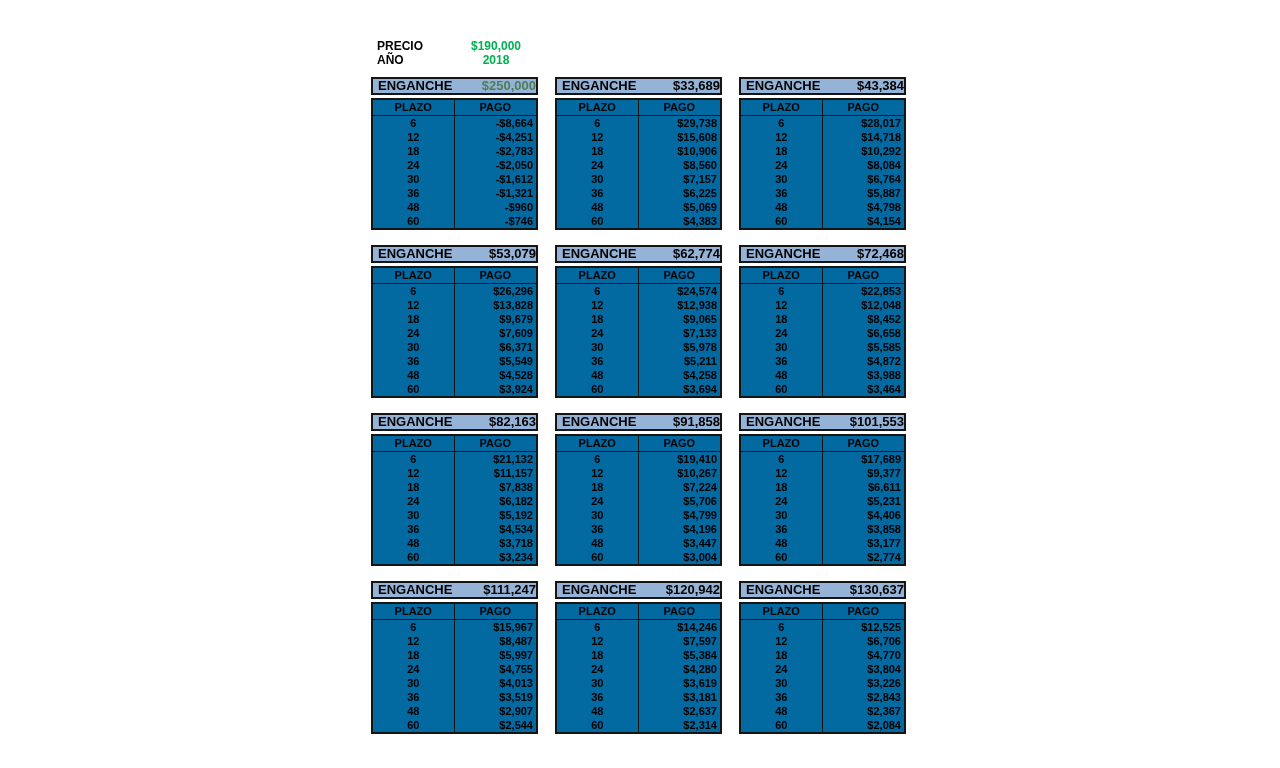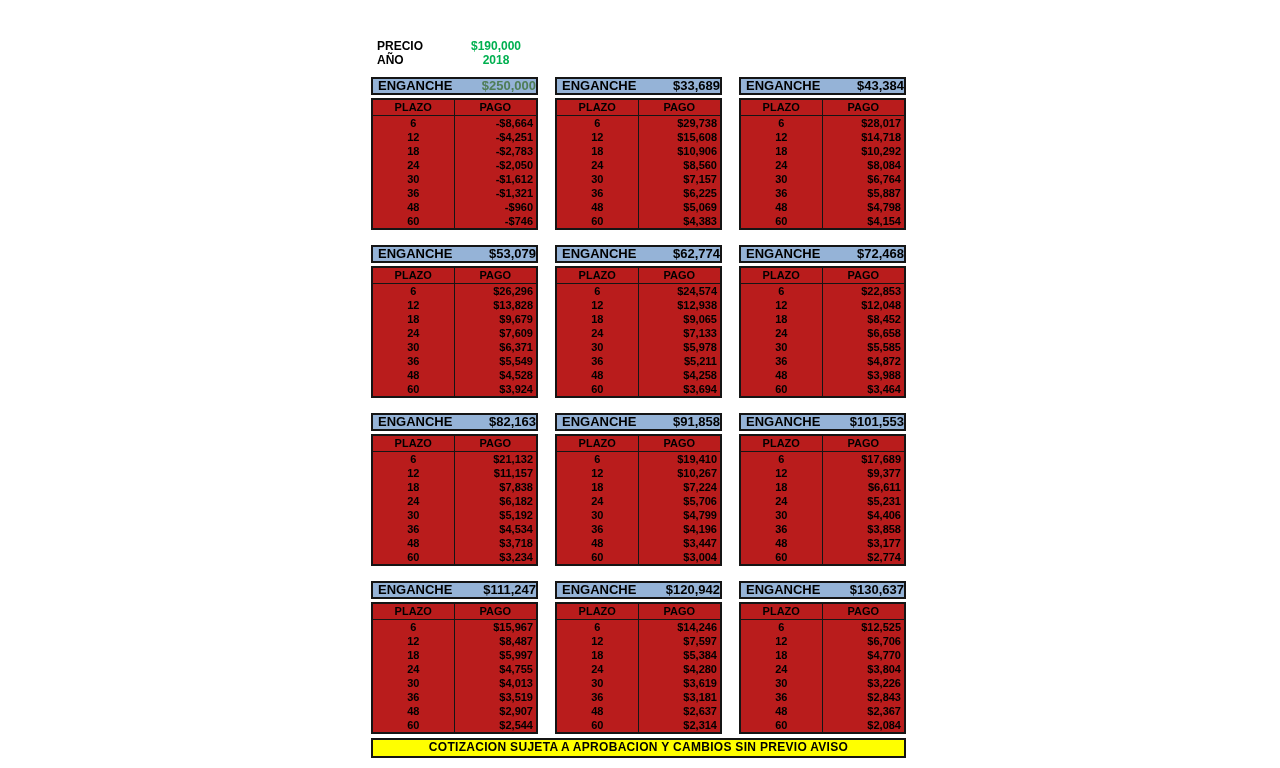--- a/index.html
+++ b/index.html
@@ -32,7 +32,7 @@
   .eng-value { width:50%; text-align:right; }
   .eng-value.green { color:var(--enganche-green,#4f7d57); }
 
-  .pay-table { box-sizing:border-box; border:2px solid #151515; background:#b91c1c; }
+  .pay-table { box-sizing:border-box; border:2px solid #151515; background:#0369a1; }
   .pay-head, .pay-row { display:flex; font-size:11px; }
   .pay-head { height:15px; line-height:15px; border-bottom:1.5px solid #151515; }
   .pay-row { height:14px; line-height:14px; }

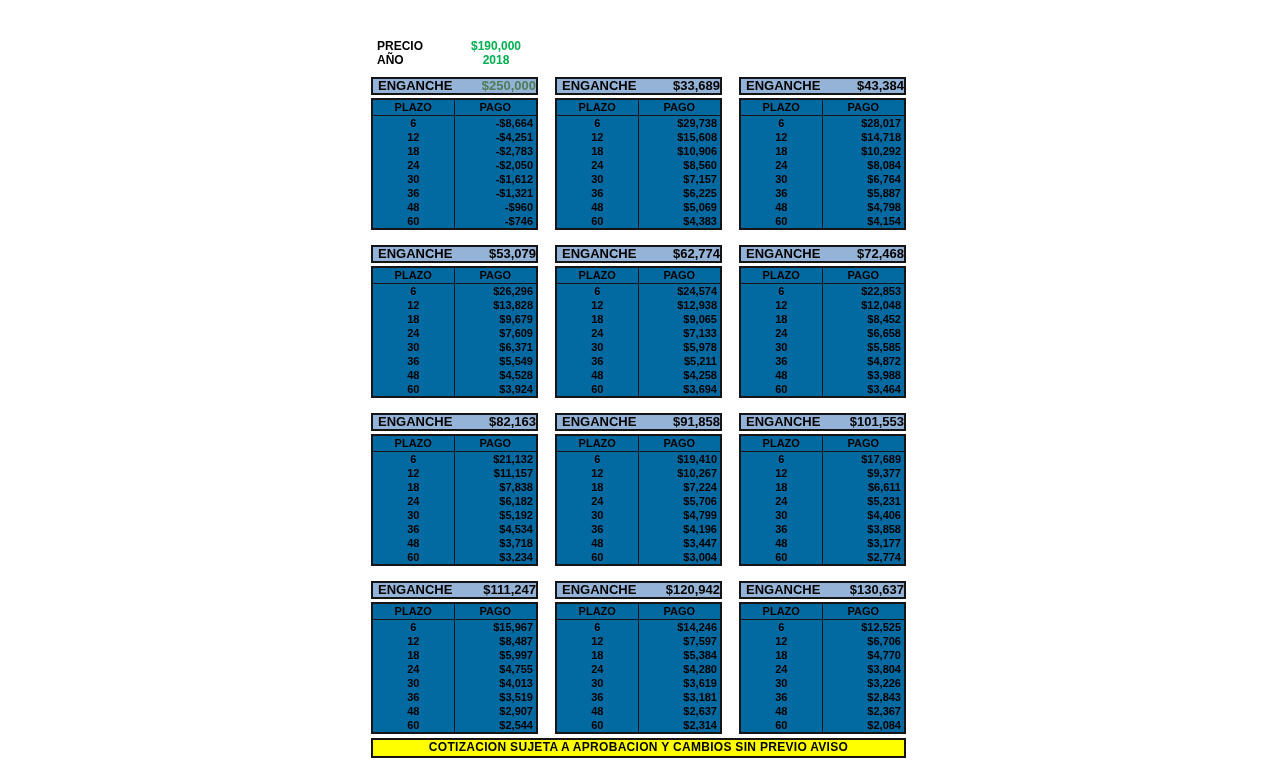--- a/index.html
+++ b/index.html
@@ -598,7 +598,6 @@
       </div>
     </div>
 
-  <div class="banner">COTIZACION SUJETA A APROBACION Y CAMBIOS SIN PREVIO AVISO</div>
 
 </div>
 

